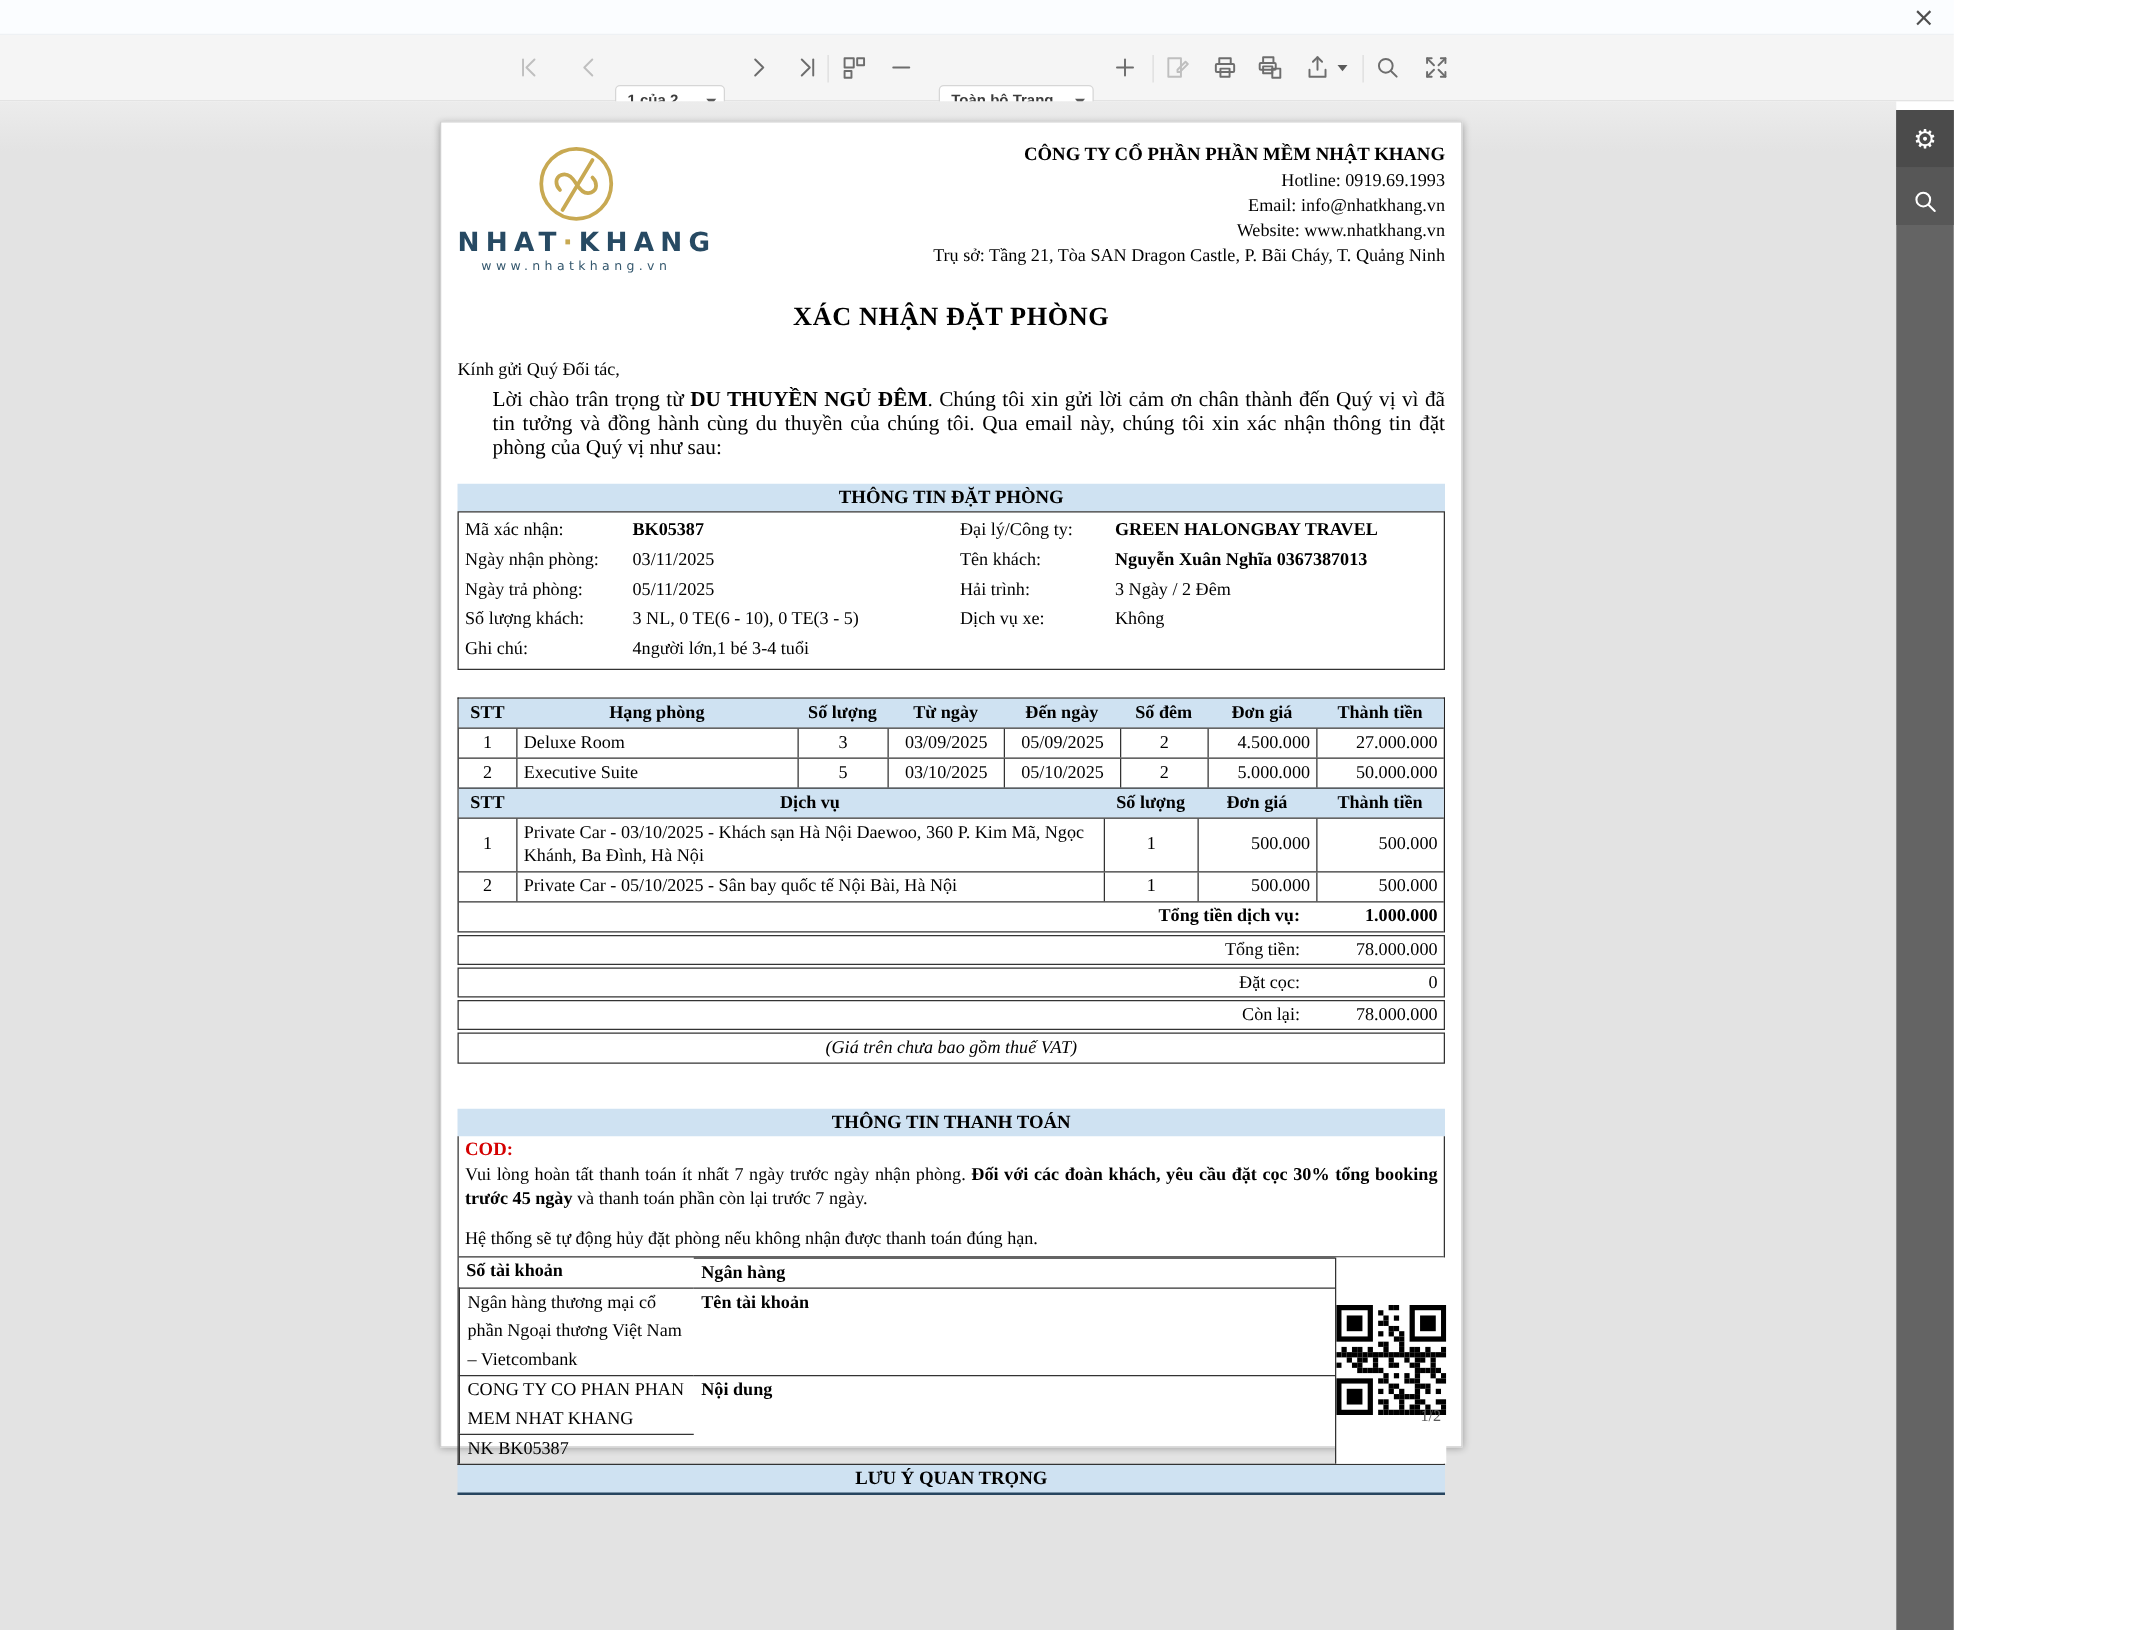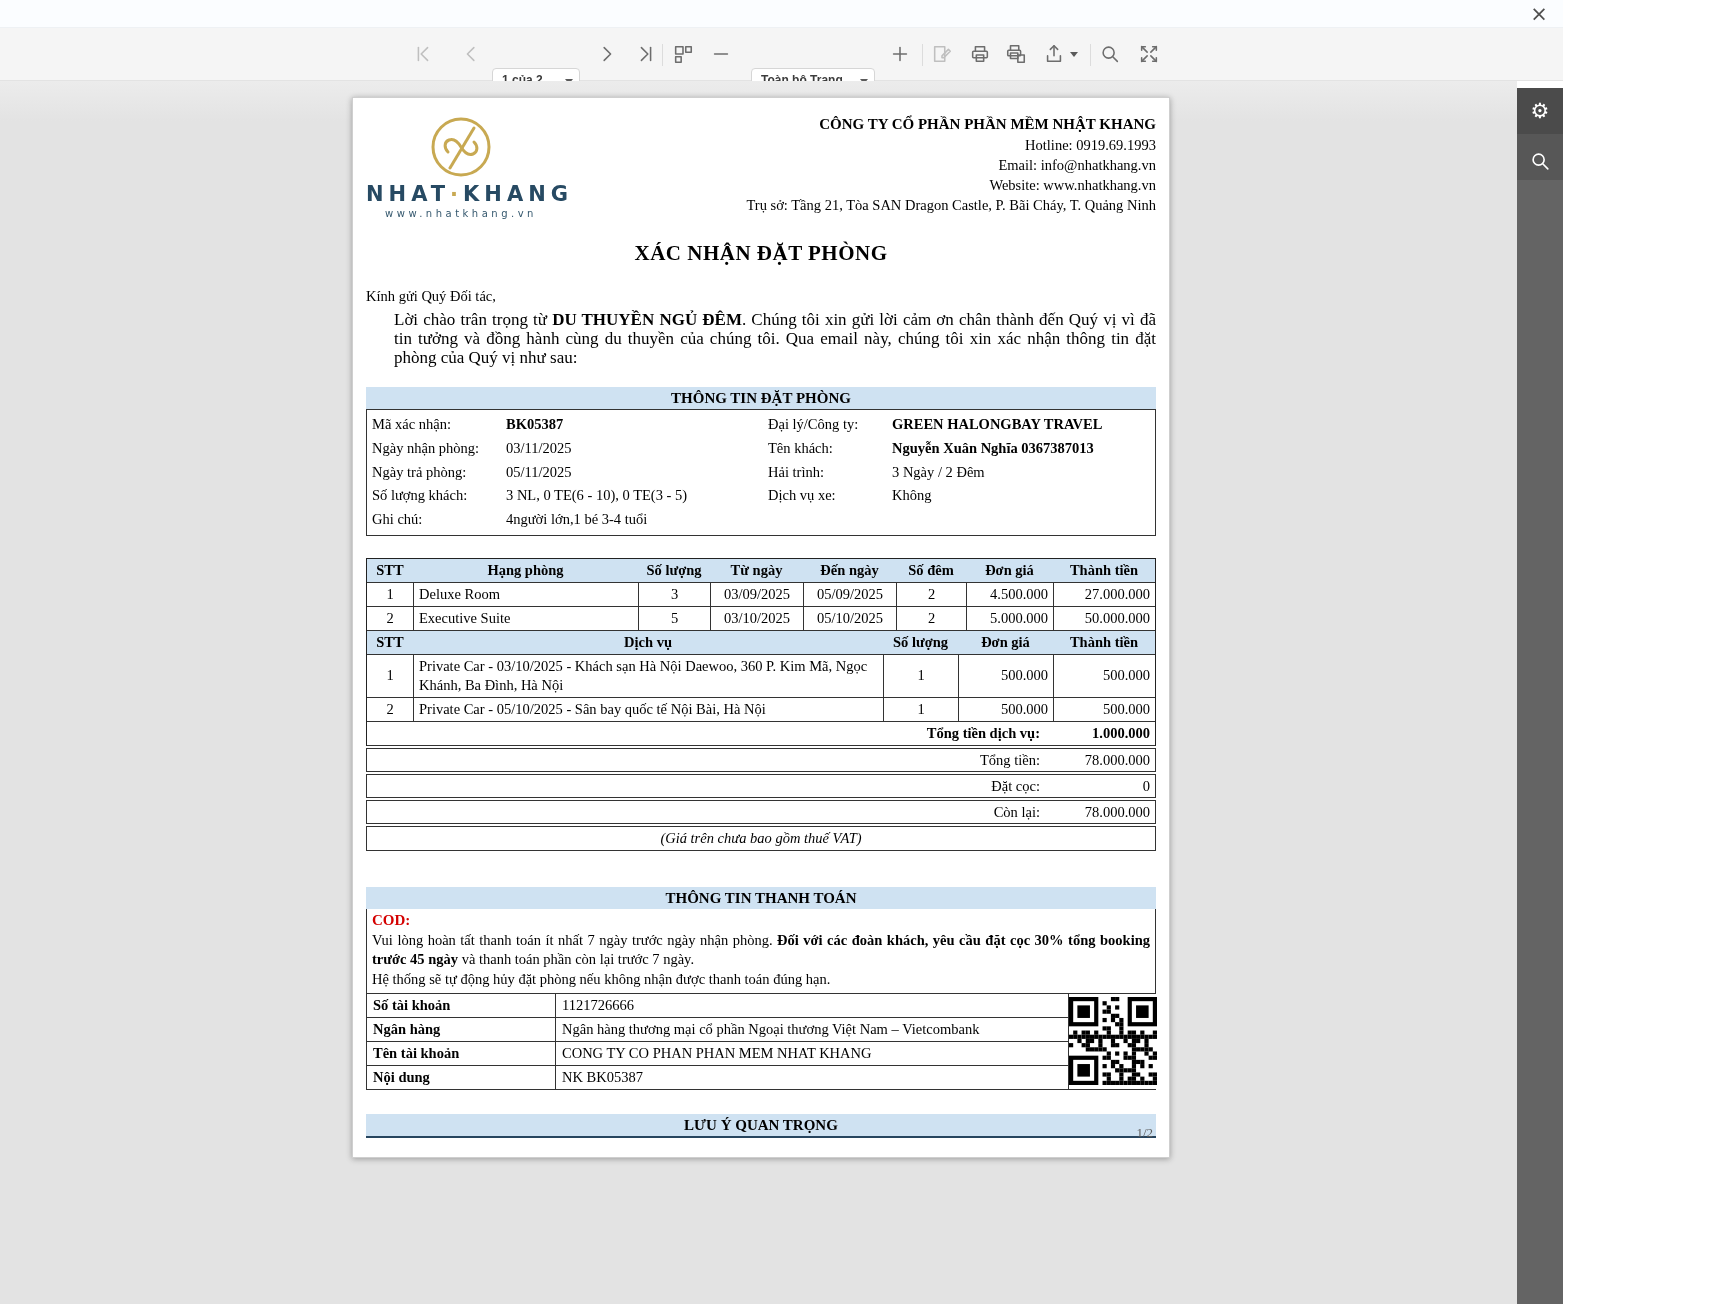--- a/index.html
+++ b/index.html
@@ -92,7 +92,7 @@
   .paytext{padding:1px 5px 4px 5px;}
   .codlab{color:#d40000;font-weight:bold;font-size:15px;line-height:21px;}
   .payp{font-size:14.5px;line-height:19.5px;text-align:justify;}
-  .payp2{font-size:14.5px;line-height:19px;margin-top:0;}
+  .payp2{font-size:14.5px;line-height:19px;margin-top:12px;}
   .bankgrid{display:grid;grid-template-columns:188px 513px 1fr;border-top:1px solid #333;}
   .bcell{border-top:1px solid #333;border-left:1px solid #333;font-size:14.5px;line-height:23px;padding:0 6px;box-sizing:border-box;}
   .bcell.first{border-top:none;}

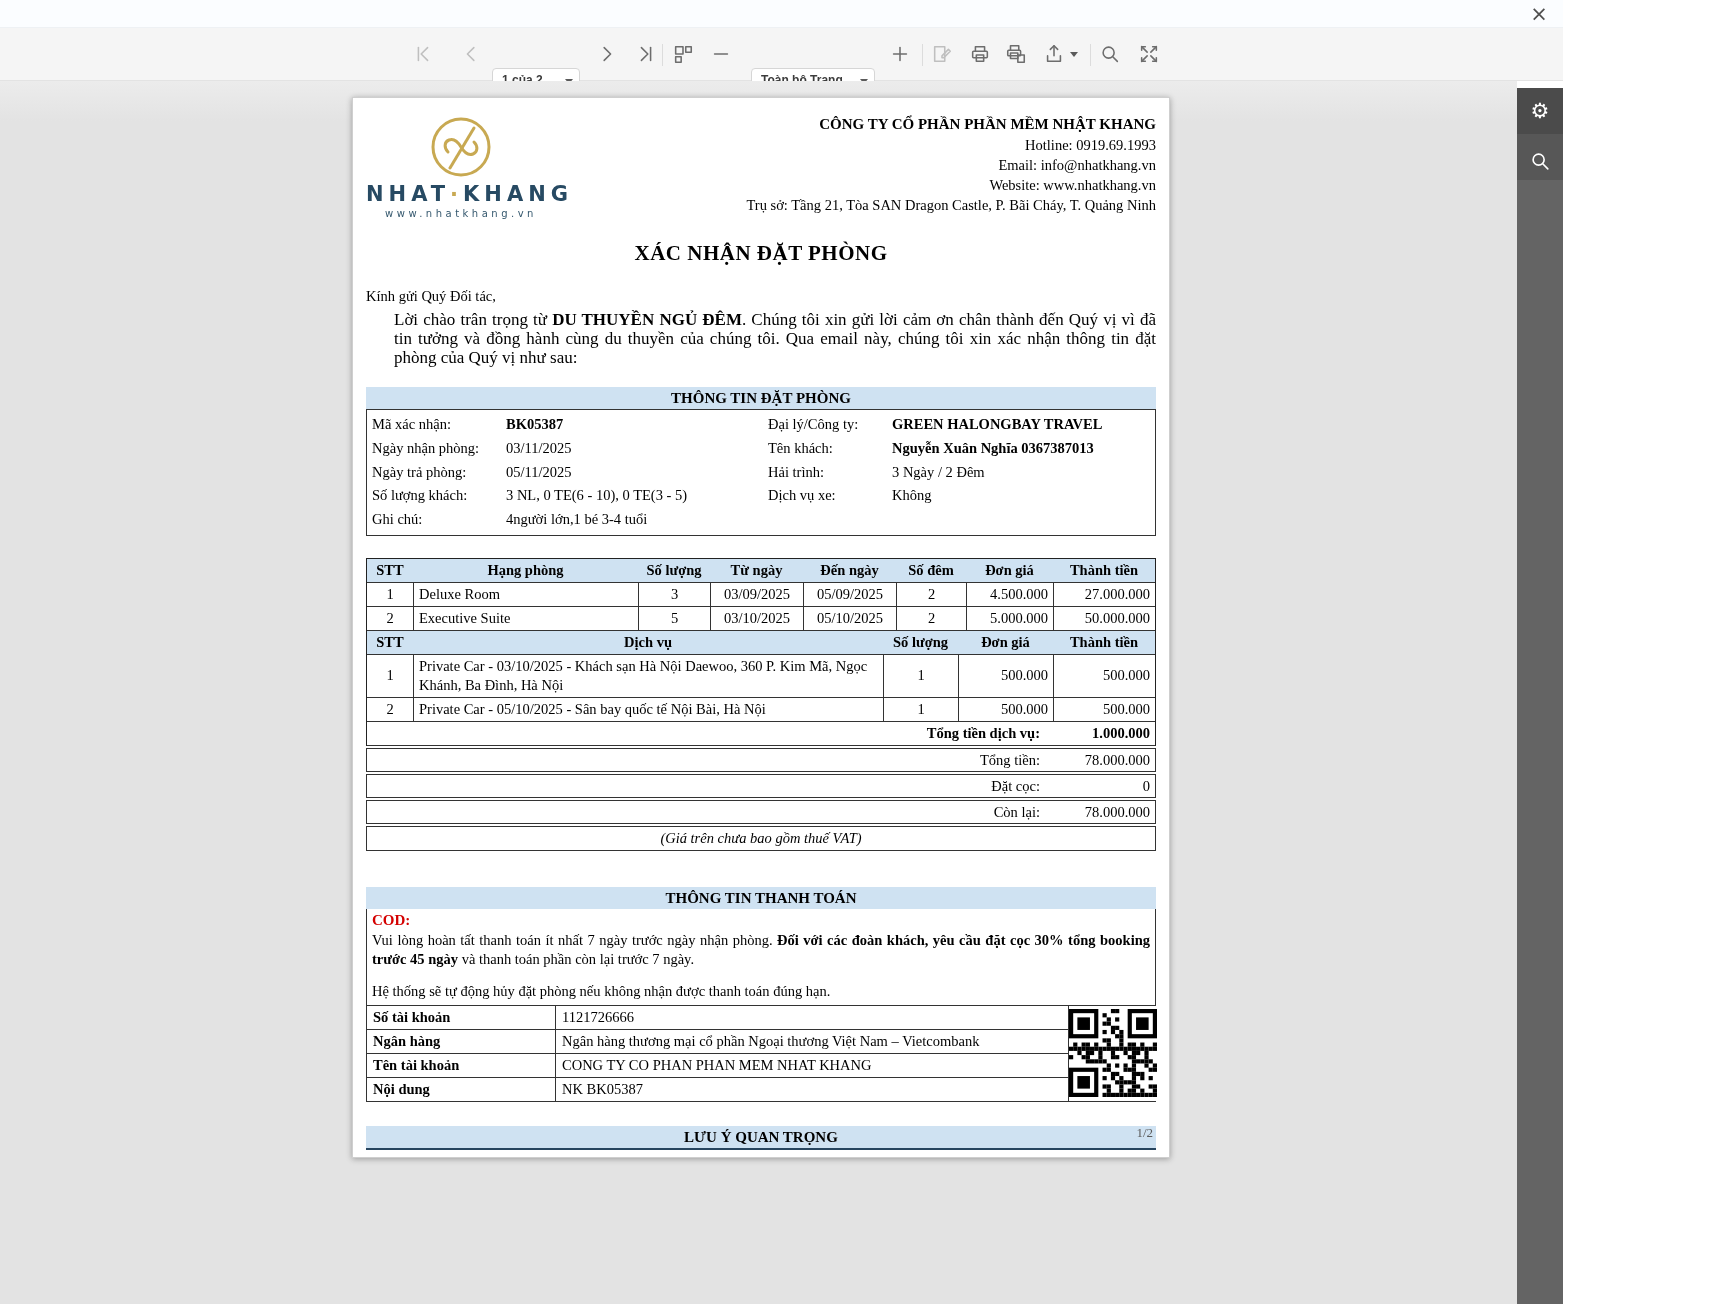--- a/index.html
+++ b/index.html
@@ -358,7 +358,6 @@
             </div>
             <div class="bankgrid">
               <div class="bcell l first">Số tài khoản</div>
-              <div class="bcell first">1121726666</div>
               <div class="qrcell">
                 <svg width="88" height="88" viewBox="0 0 84 84">
                     <g fill="#000">

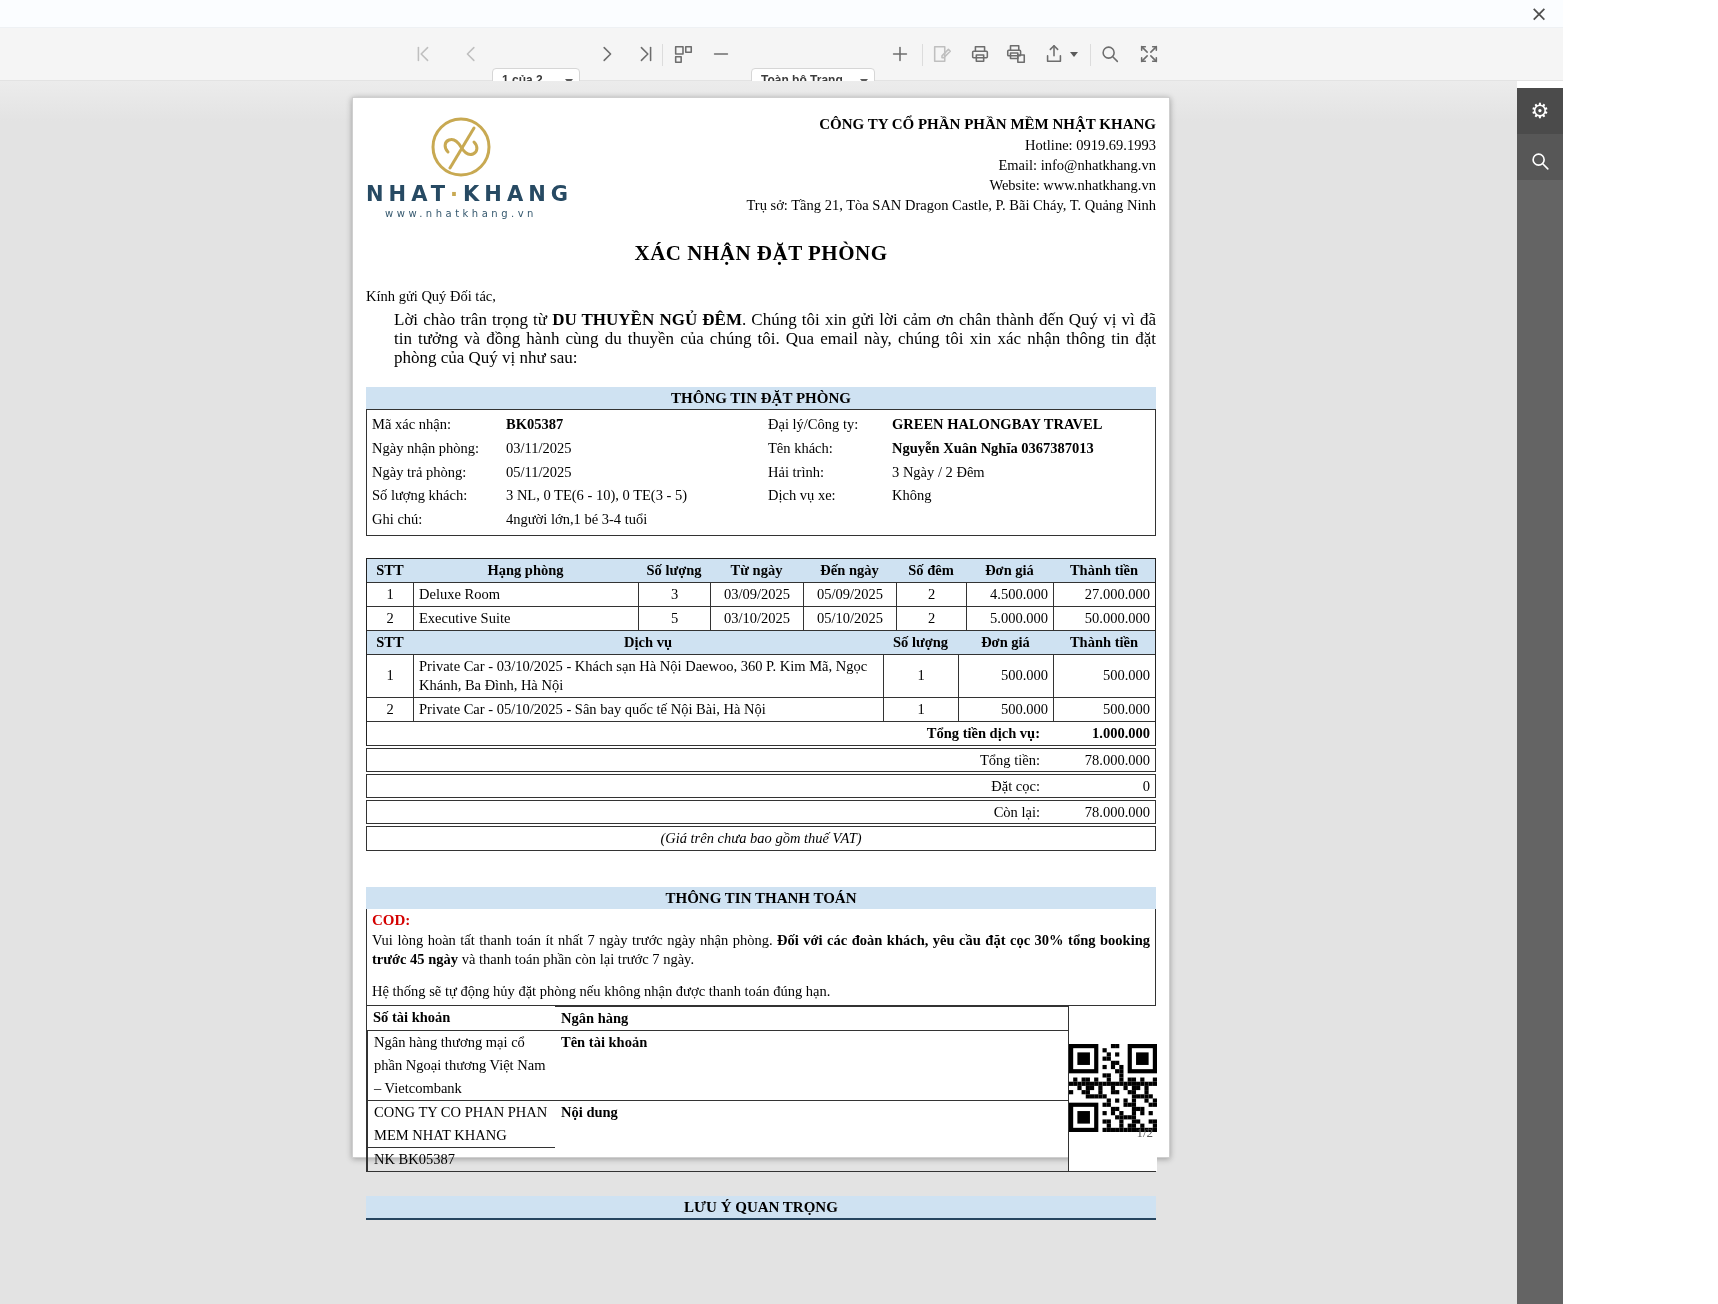--- a/index.html
+++ b/index.html
@@ -98,7 +98,7 @@
   .bcell.first{border-top:none;}
   .bcell.l{border-left:none;font-weight:bold;}
   .qrcell{grid-column:3;grid-row:1/5;border-left:1px solid #333;display:flex;align-items:center;justify-content:center;background:#fff;}
-  .notesbar{background:#cfe2f2;height:22px;line-height:22px;text-align:center;font-weight:bold;font-size:15px;margin-top:24px;border-bottom:2px solid #27455f;}
+  .notesbar{background:#cfe2f2;height:22px;line-height:22px;text-align:center;font-weight:bold;font-size:15px;border-bottom:2px solid #27455f;}
   .pagenum{position:absolute;right:16px;bottom:16px;font-size:13px;color:#5a5a5a;}
 </style>
 </head>

